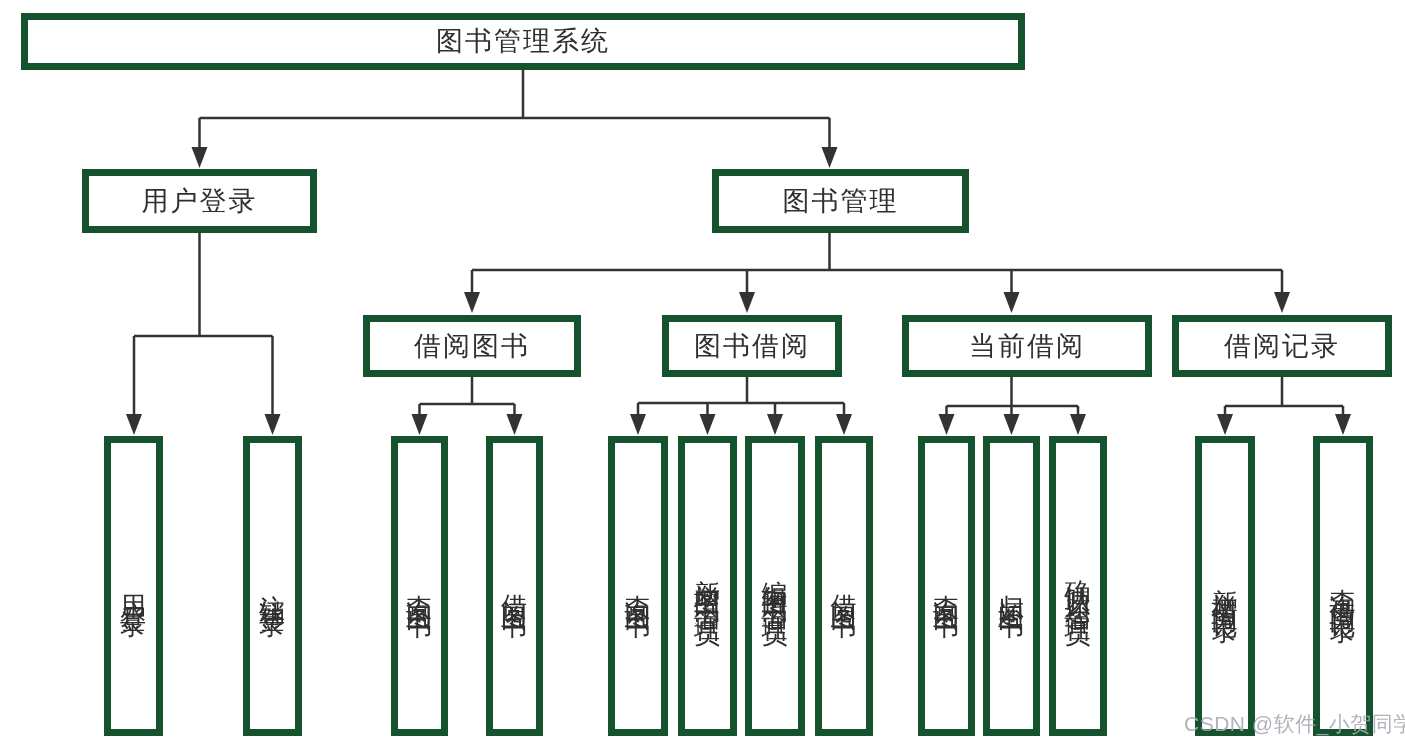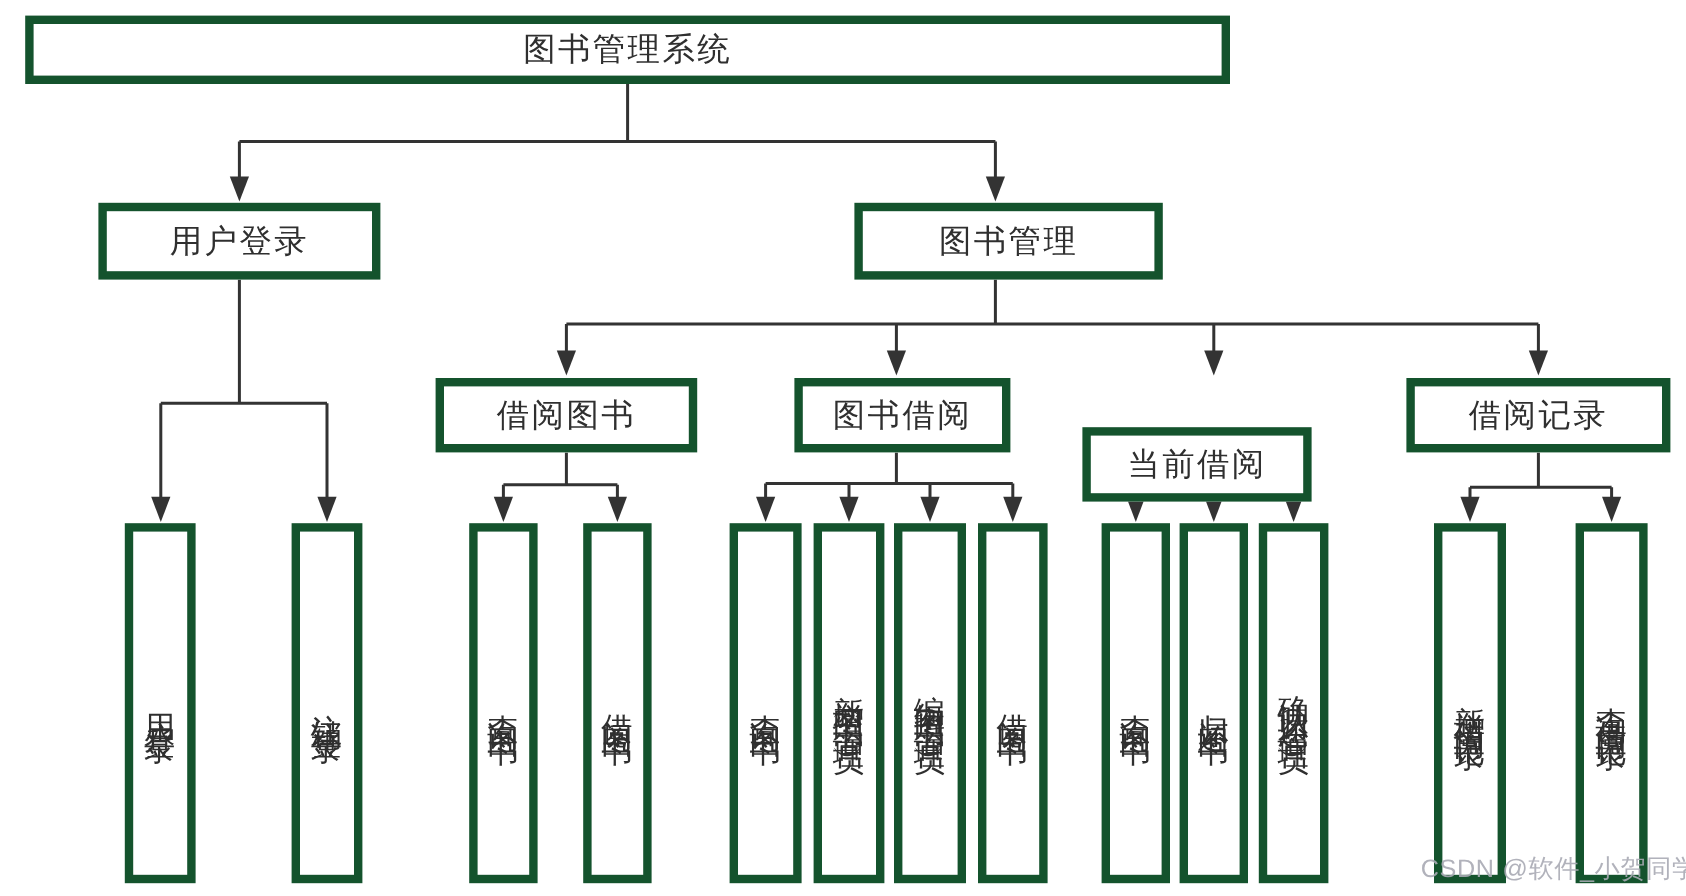--- a/index.html
+++ b/index.html
@@ -101,7 +101,7 @@
 
   <div class="node h-node" style="left:363px; top:315px; width:218px; height:62px;">借阅图书</div>
   <div class="node h-node" style="left:623px; top:315px; width:180px; height:62px;margin-left:39px;">图书借阅</div>
-  <div class="node h-node" style="left:902px; top:315px; width:191px; height:62px;margin-top:41px;">当前借阅</div>
+  <div class="node h-node" style="left:902px; top:315px; width:250px; height:62px;">当前借阅</div>
   <div class="node h-node" style="left:1172px; top:315px; width:220px; height:62px;text-align:center;">借阅记录</div>
 
   <div class="node v-node" style="left:104px; top:436px; width:59px; height:300px;">

